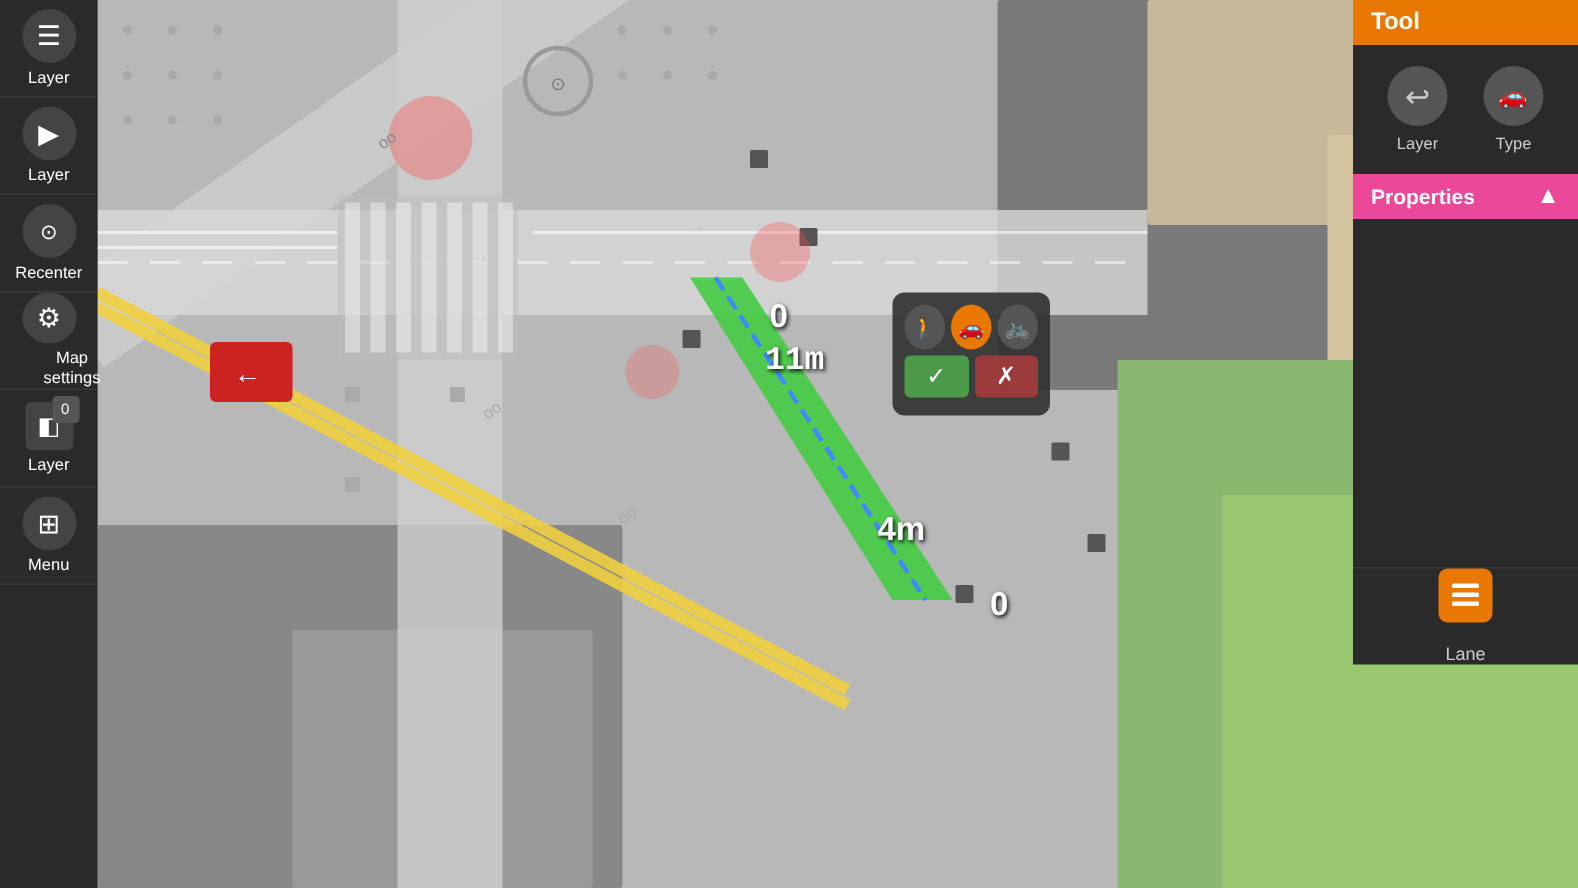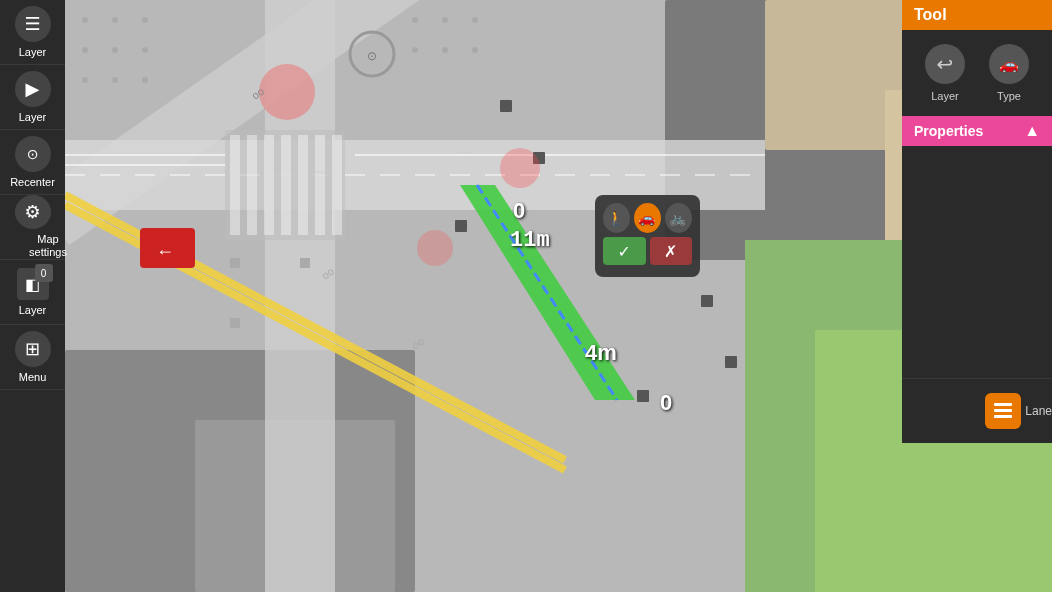--- a/index.html
+++ b/index.html
@@ -149,9 +149,9 @@
       width: 150px;
       height: 65px;
       display: flex;
-      flex-direction: row;
+      flex-direction: column;
       align-items: center;
-      justify-content: flex-end;
+      justify-content: space-between;
       color: #ccc;
       font-size: 12px;
       gap: 4px;

